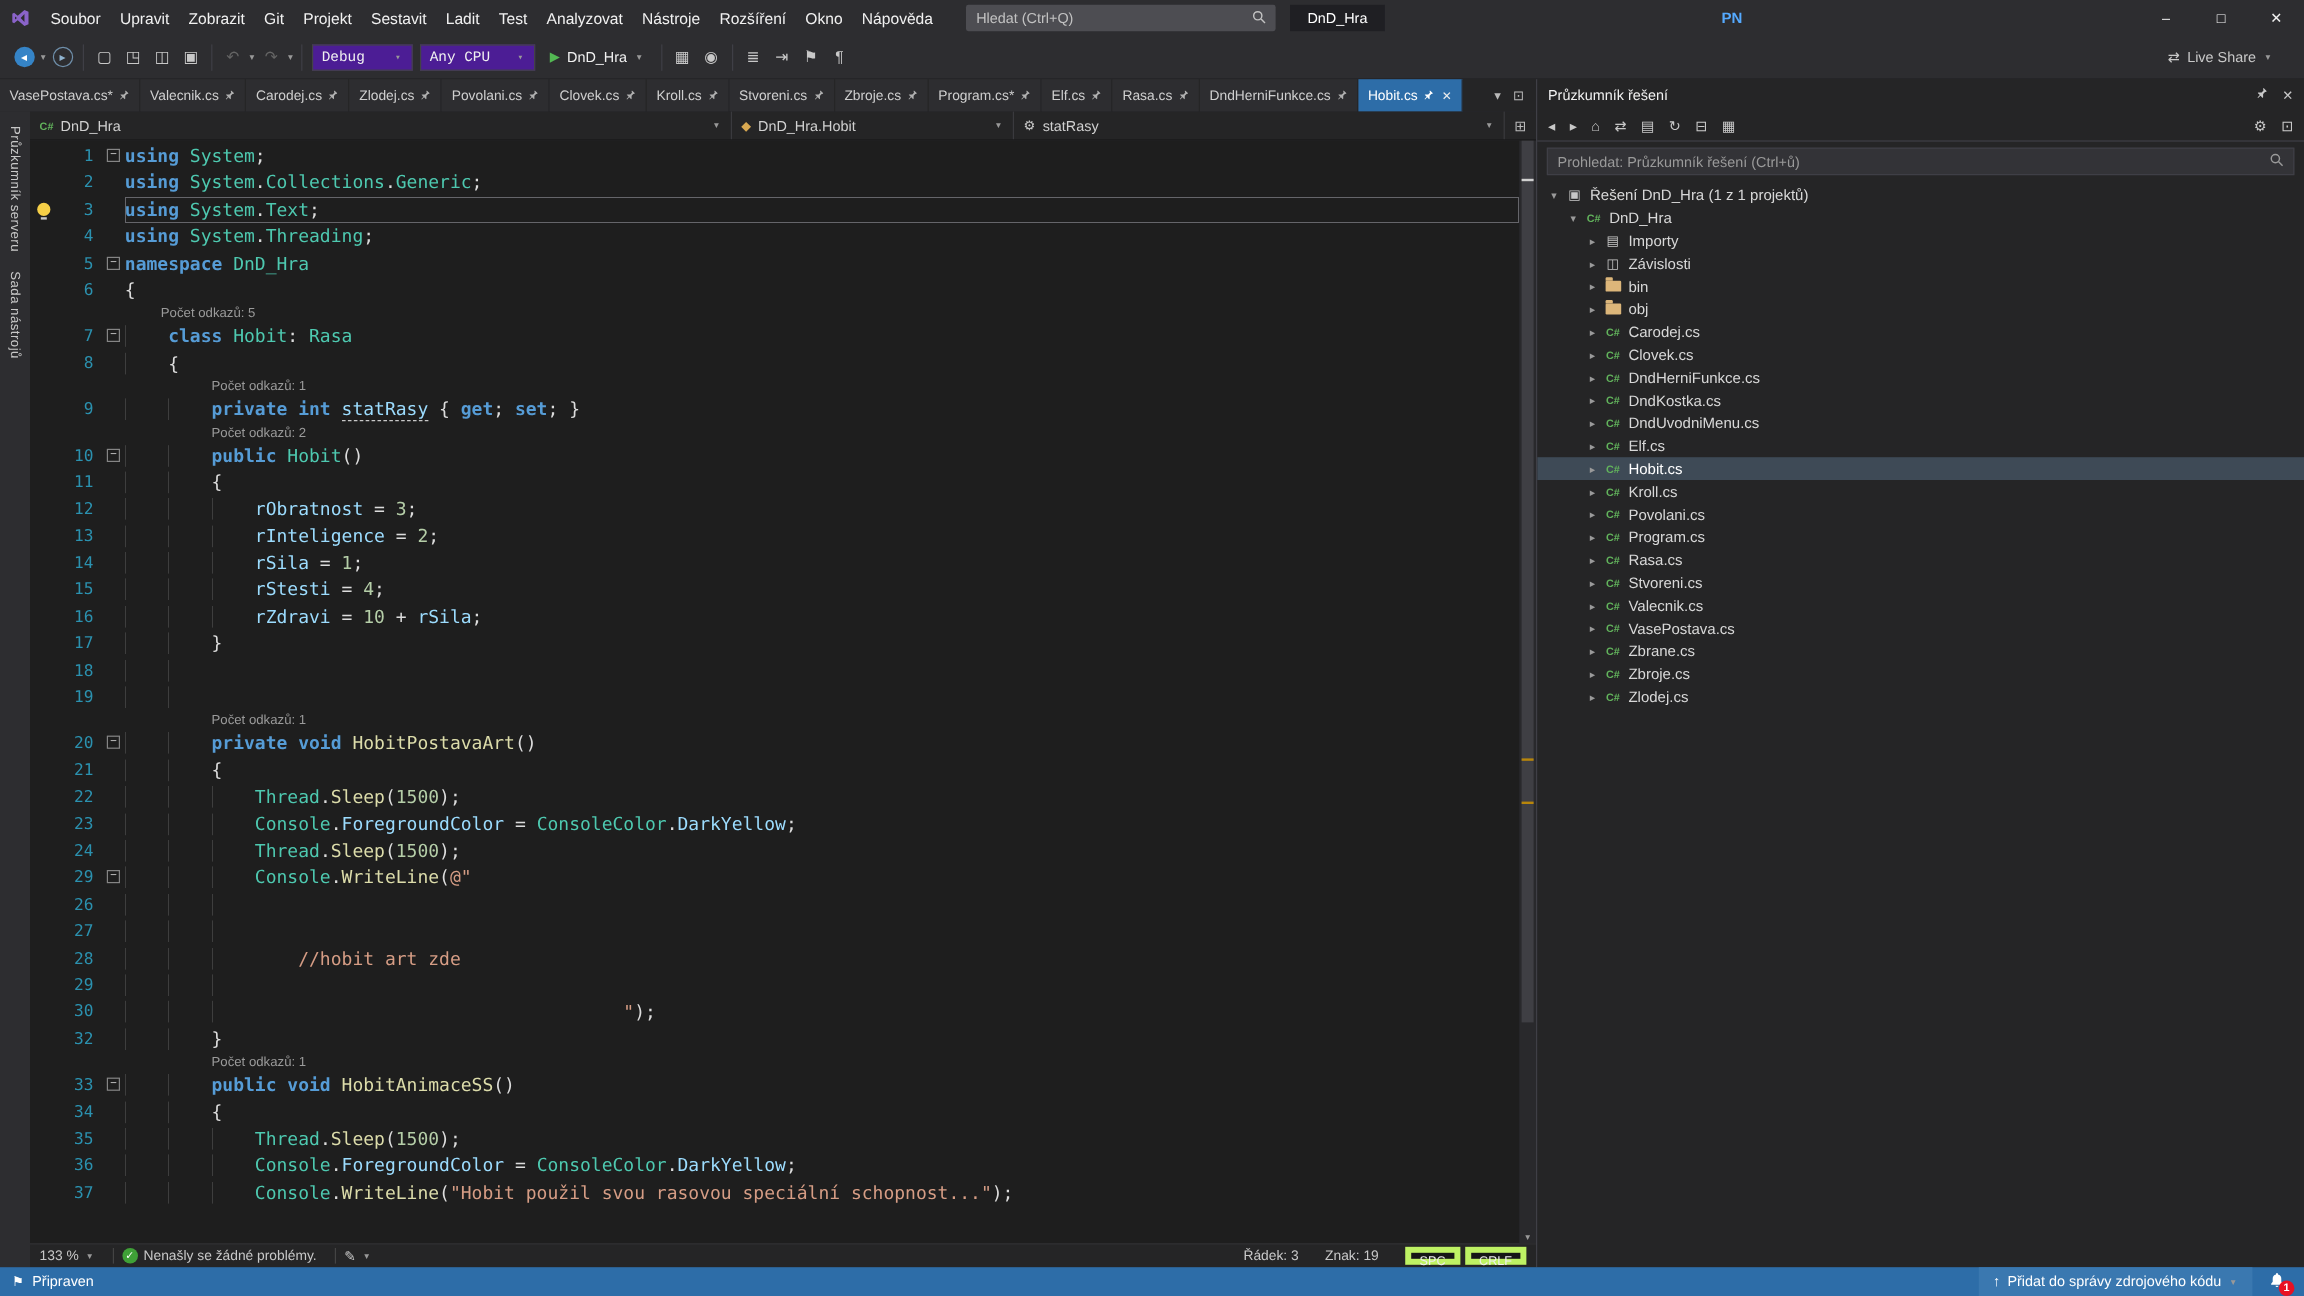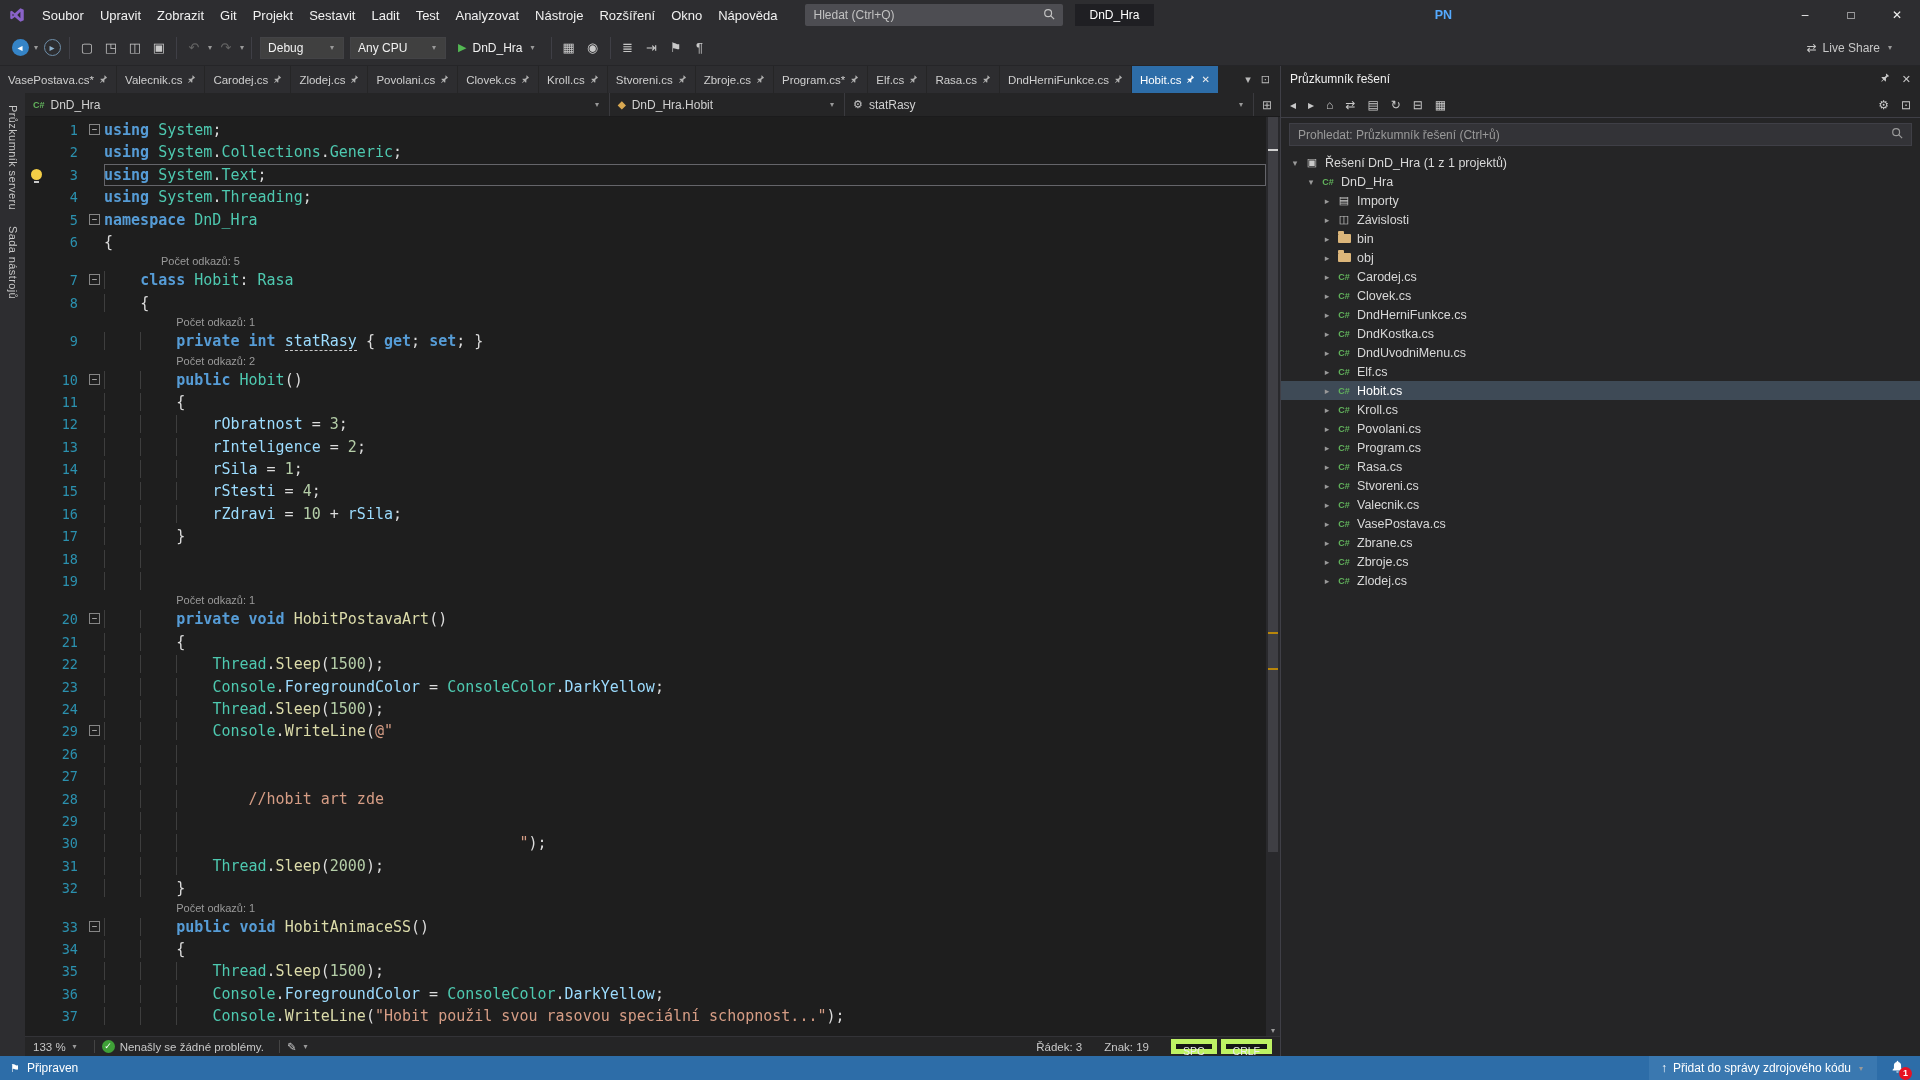--- a/index.html
+++ b/index.html
@@ -33,8 +33,8 @@
   .navc.fwd{background:transparent;border:1px solid #6f8faa;color:#8fb3cf;}
   .car{font-size:8px;color:#999;margin:0 2px;}
   .tsep{width:1px;height:22px;background:#3f3f46;margin:0 5px;}
-  .combo{height:22px;background:#404040;border:1px solid #434346;display:flex;align-items:center;
-         justify-content:space-between;padding:0 7px;font-size:12px;color:#f1f1f1;margin:0 3px;}
+  .combo{height:22px;background:#4c1d95;border:1px solid #434346;display:flex;align-items:center;
+         justify-content:space-between;padding:0 7px;font-size:12px;color:#f1f1f1;margin:0 3px;font-family:Liberation Mono, monospace;}
   .combo.cfg{width:84px;} .combo.plat{width:96px;}
   .runbtn{display:flex;align-items:center;gap:6px;padding:0 9px;height:24px;color:#f1f1f1;font-size:12px;}
   .play{color:var(--run_green,#53b853);font-size:11px;}

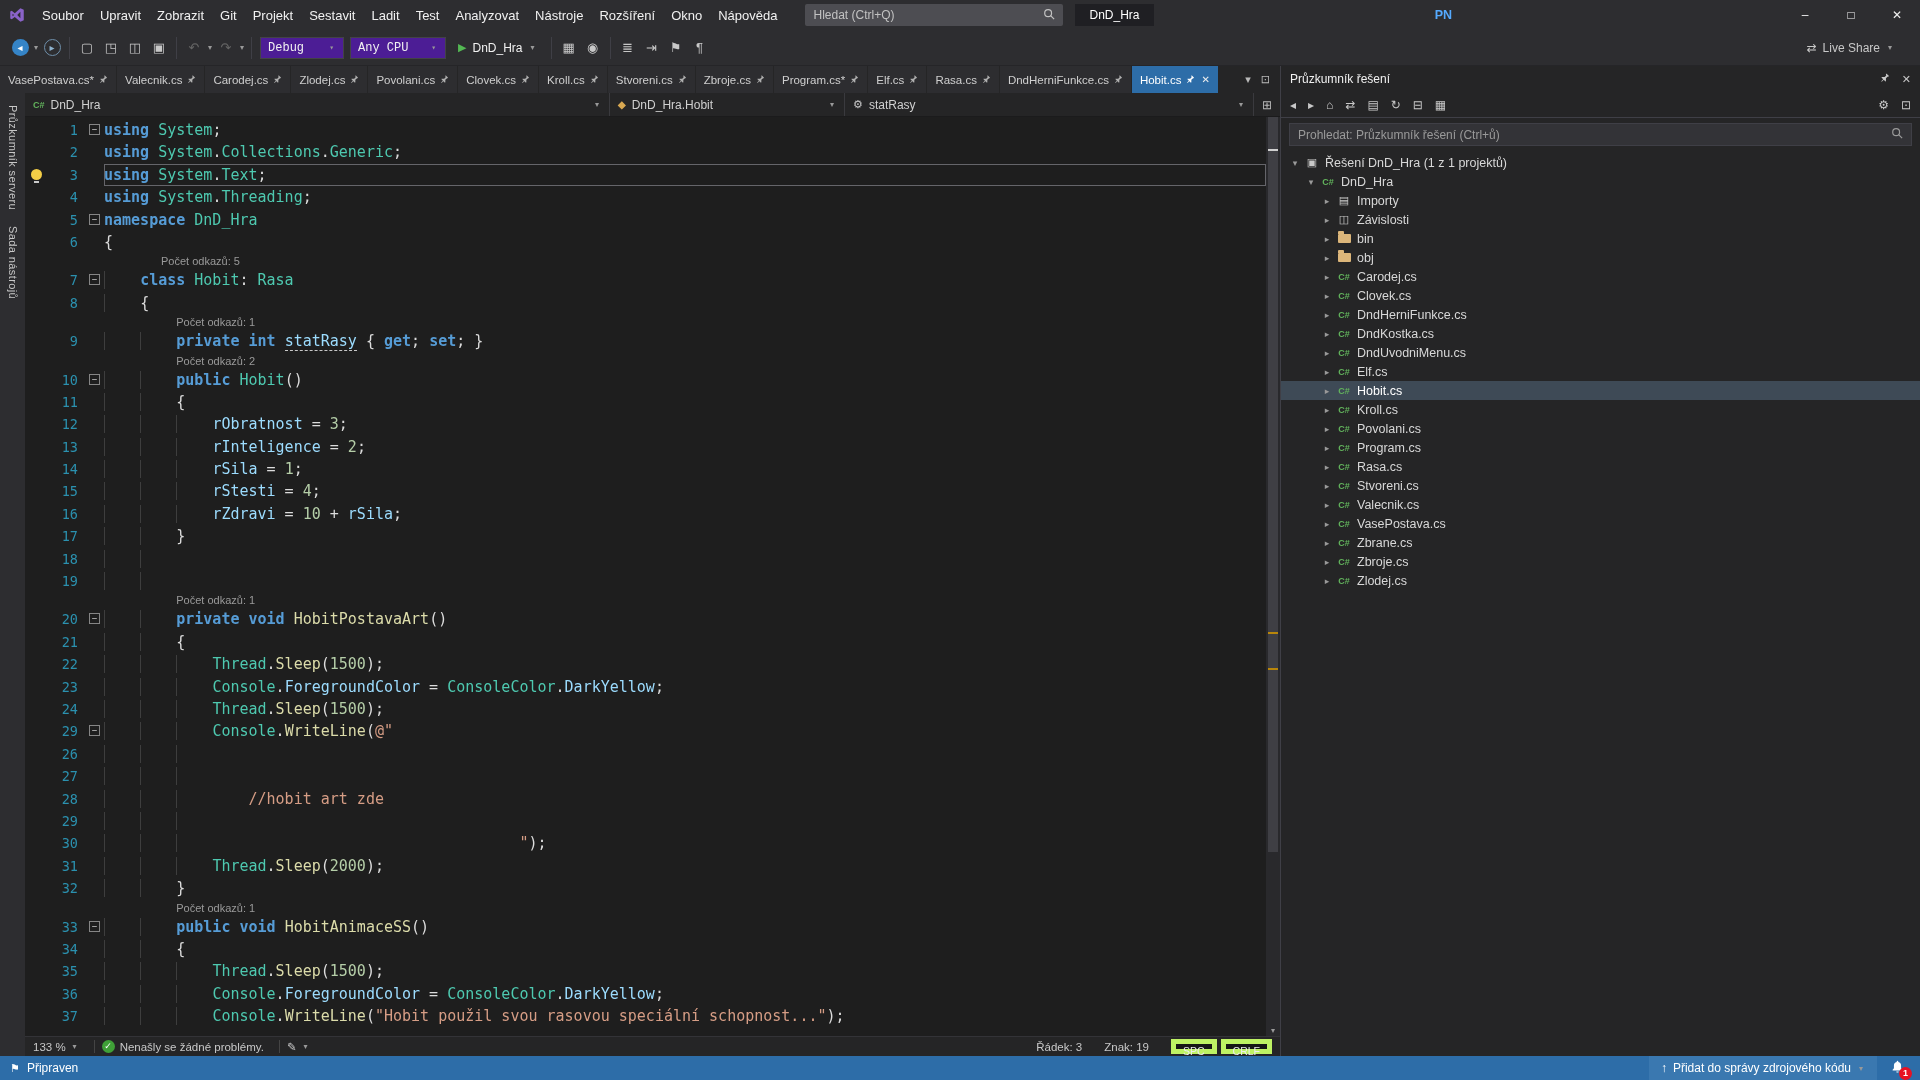--- a/index.html
+++ b/index.html
@@ -433,7 +433,7 @@
                   <span class="cg"></span>
                   <span class="cn"></span>
                   <span class="cf"></span>
-                  <span class="clc" style="margin-left: 57px;">Počet odkazů: 5</span>
+                  <span class="clc" style="margin-left: 30px;">Počet odkazů: 5</span>
                 </div>
                 <div class="crow">
                   <span class="cg"></span>

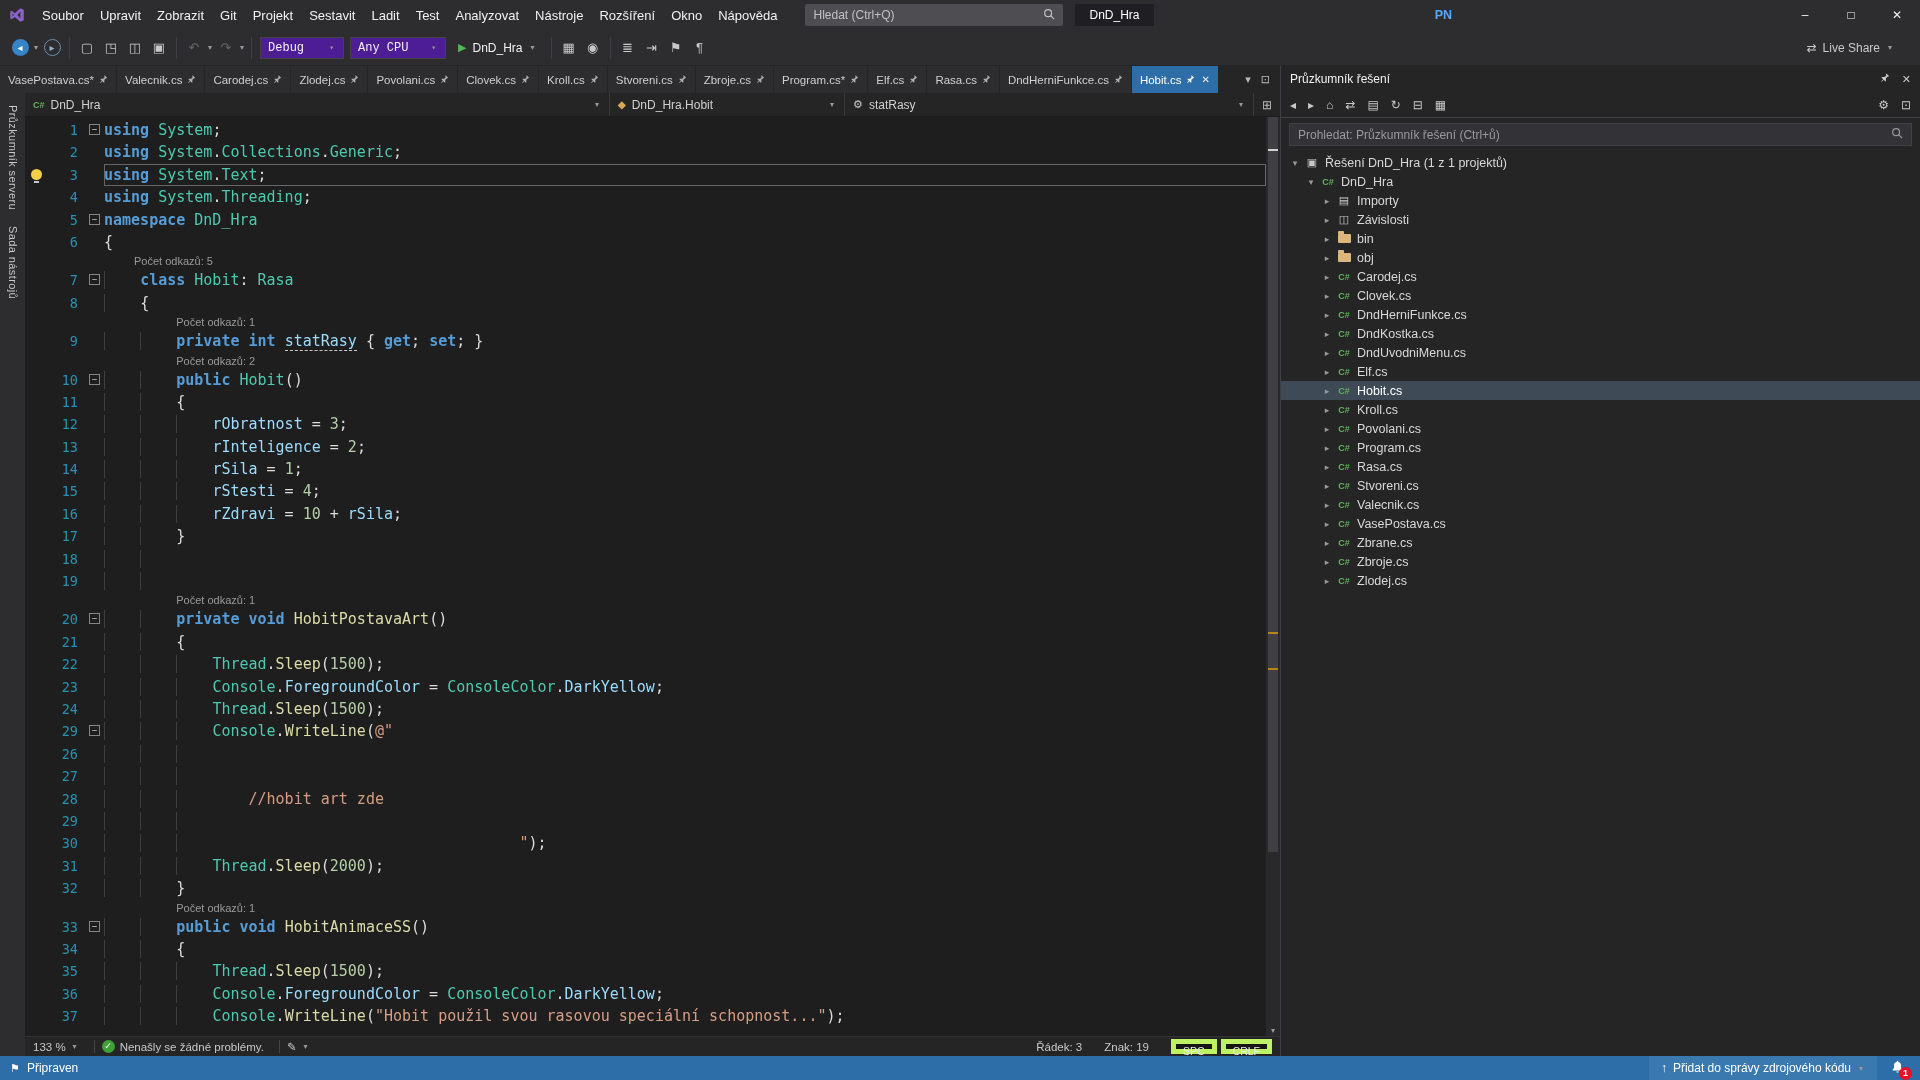--- a/index.html
+++ b/index.html
@@ -607,12 +607,6 @@
                 </div>
                 <div class="crow">
                   <span class="cg"></span>
-                  <span class="cn">31</span>
-                  <span class="cf"></span>
-                  <span class="cc"><span class="ind">            </span><span class="tok t">Thread</span><span class="tok p">.</span><span class="tok m">Sleep</span><span class="tok p">(</span><span class="tok n">2000</span><span class="tok p">);</span></span>
-                </div>
-                <div class="crow">
-                  <span class="cg"></span>
                   <span class="cn">32</span>
                   <span class="cf"></span>
                   <span class="cc"><span class="ind">        </span><span class="tok p">}</span></span>

